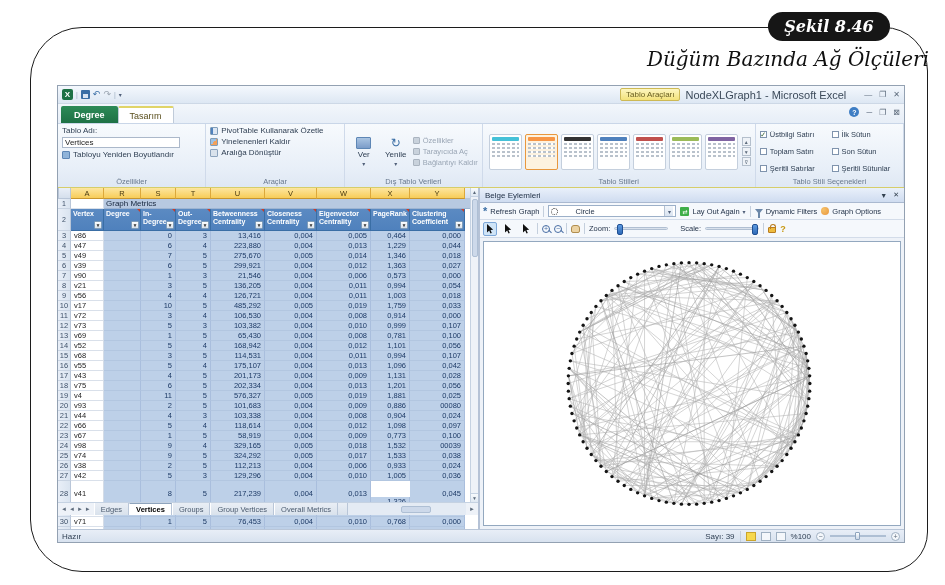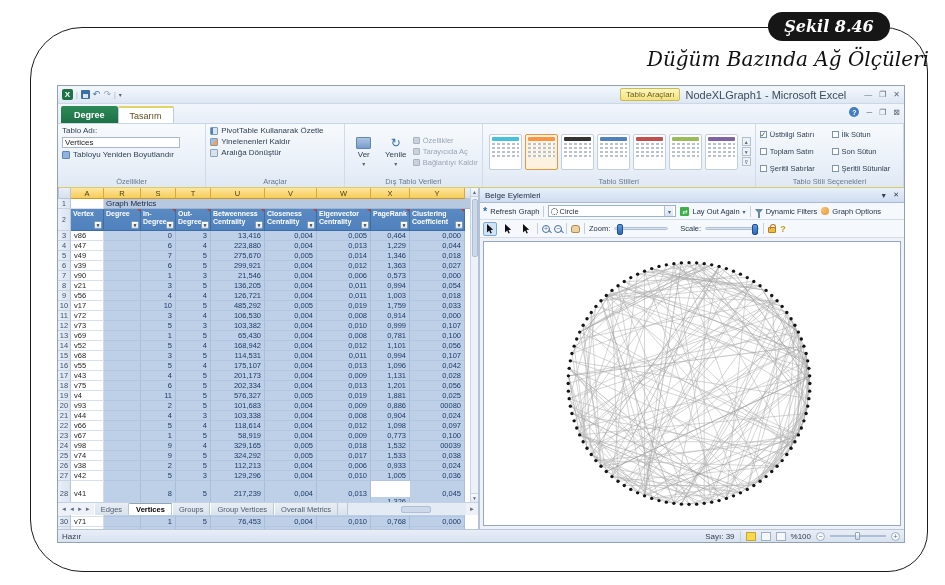--- a/index.html
+++ b/index.html
@@ -169,7 +169,7 @@
   .ast{color:#3a6ea5;font-weight:bold;font-size:11px;line-height:8px}
   .ring{width:7px;height:7px;border:1px dotted #444;border-radius:50%}
   .combo{width:128px;height:12px;background:#fff;border:1px solid #9cb0c9;display:flex;align-items:center;
-    gap:1px;padding:0 2px}
+    gap:17px;padding:0 2px}
   .combo .ddk{margin-left:auto;background:linear-gradient(#f2f6fb,#d9e3f0);border-left:1px solid #b4c1d2;
     width:9px;height:10px;display:flex;align-items:center;justify-content:center}
   .green-ic{width:9px;height:9px;background:#3fae49;border-radius:1px;color:#fff;font-size:6px;

